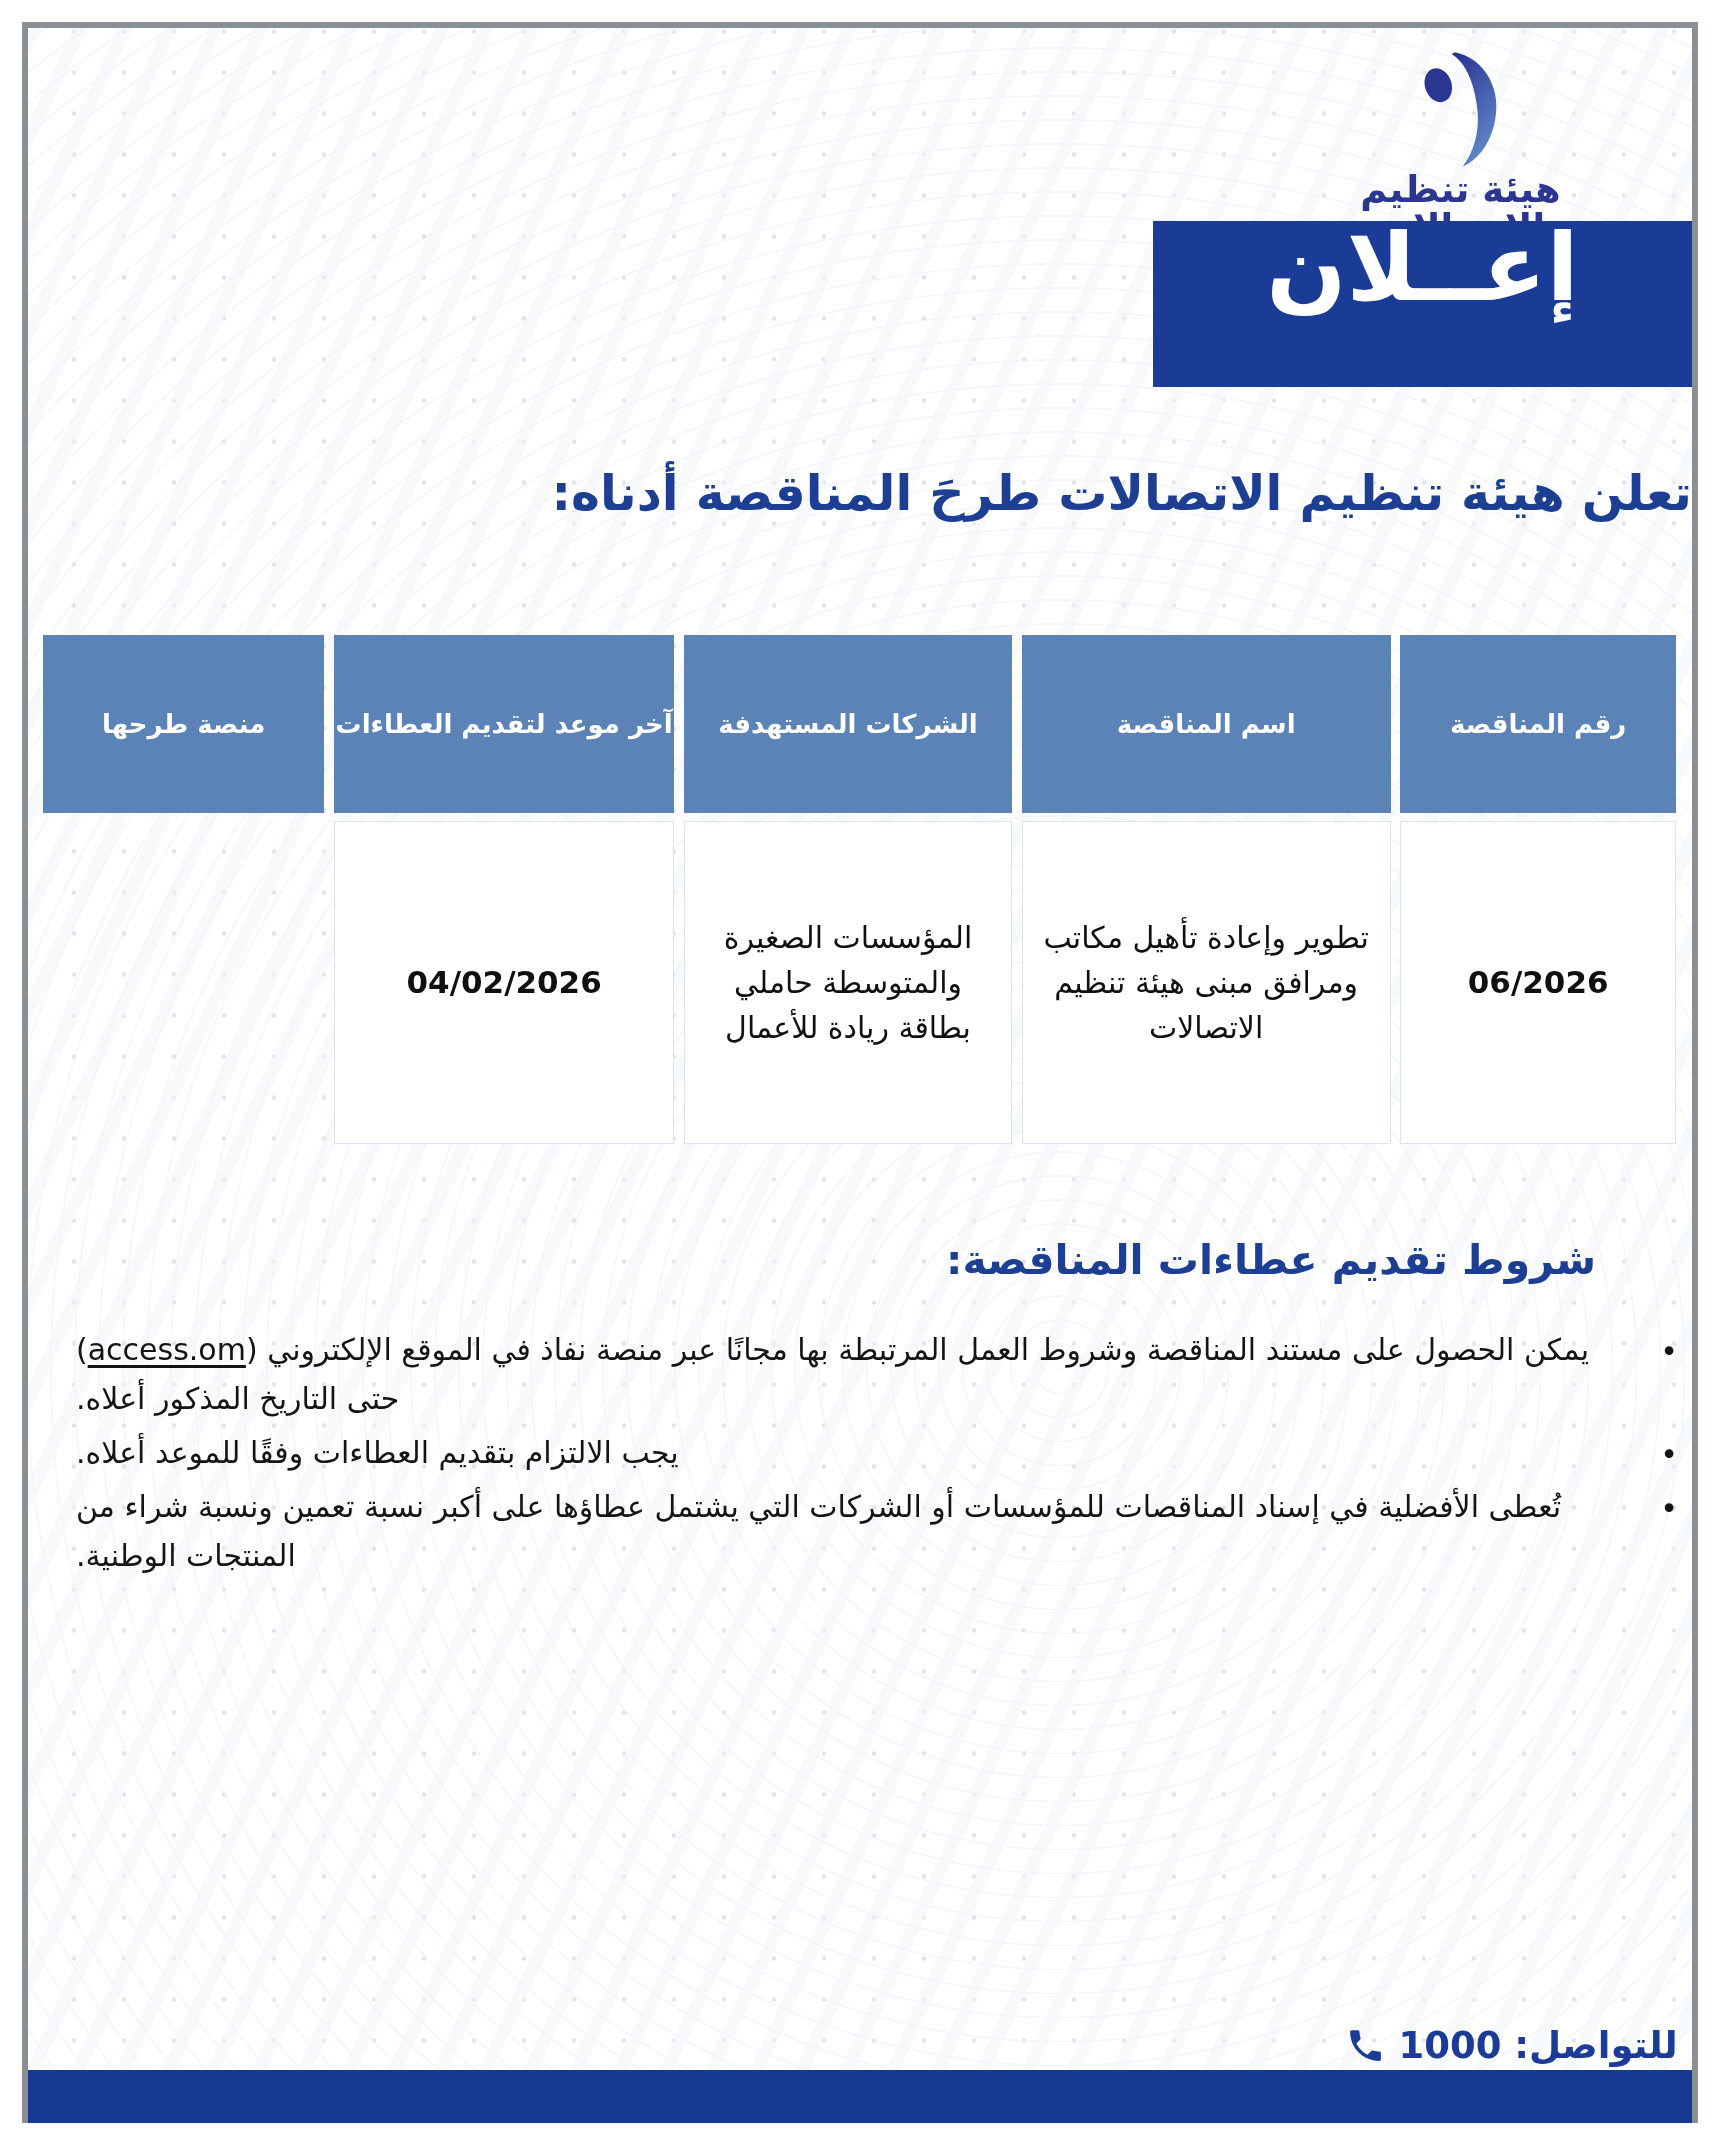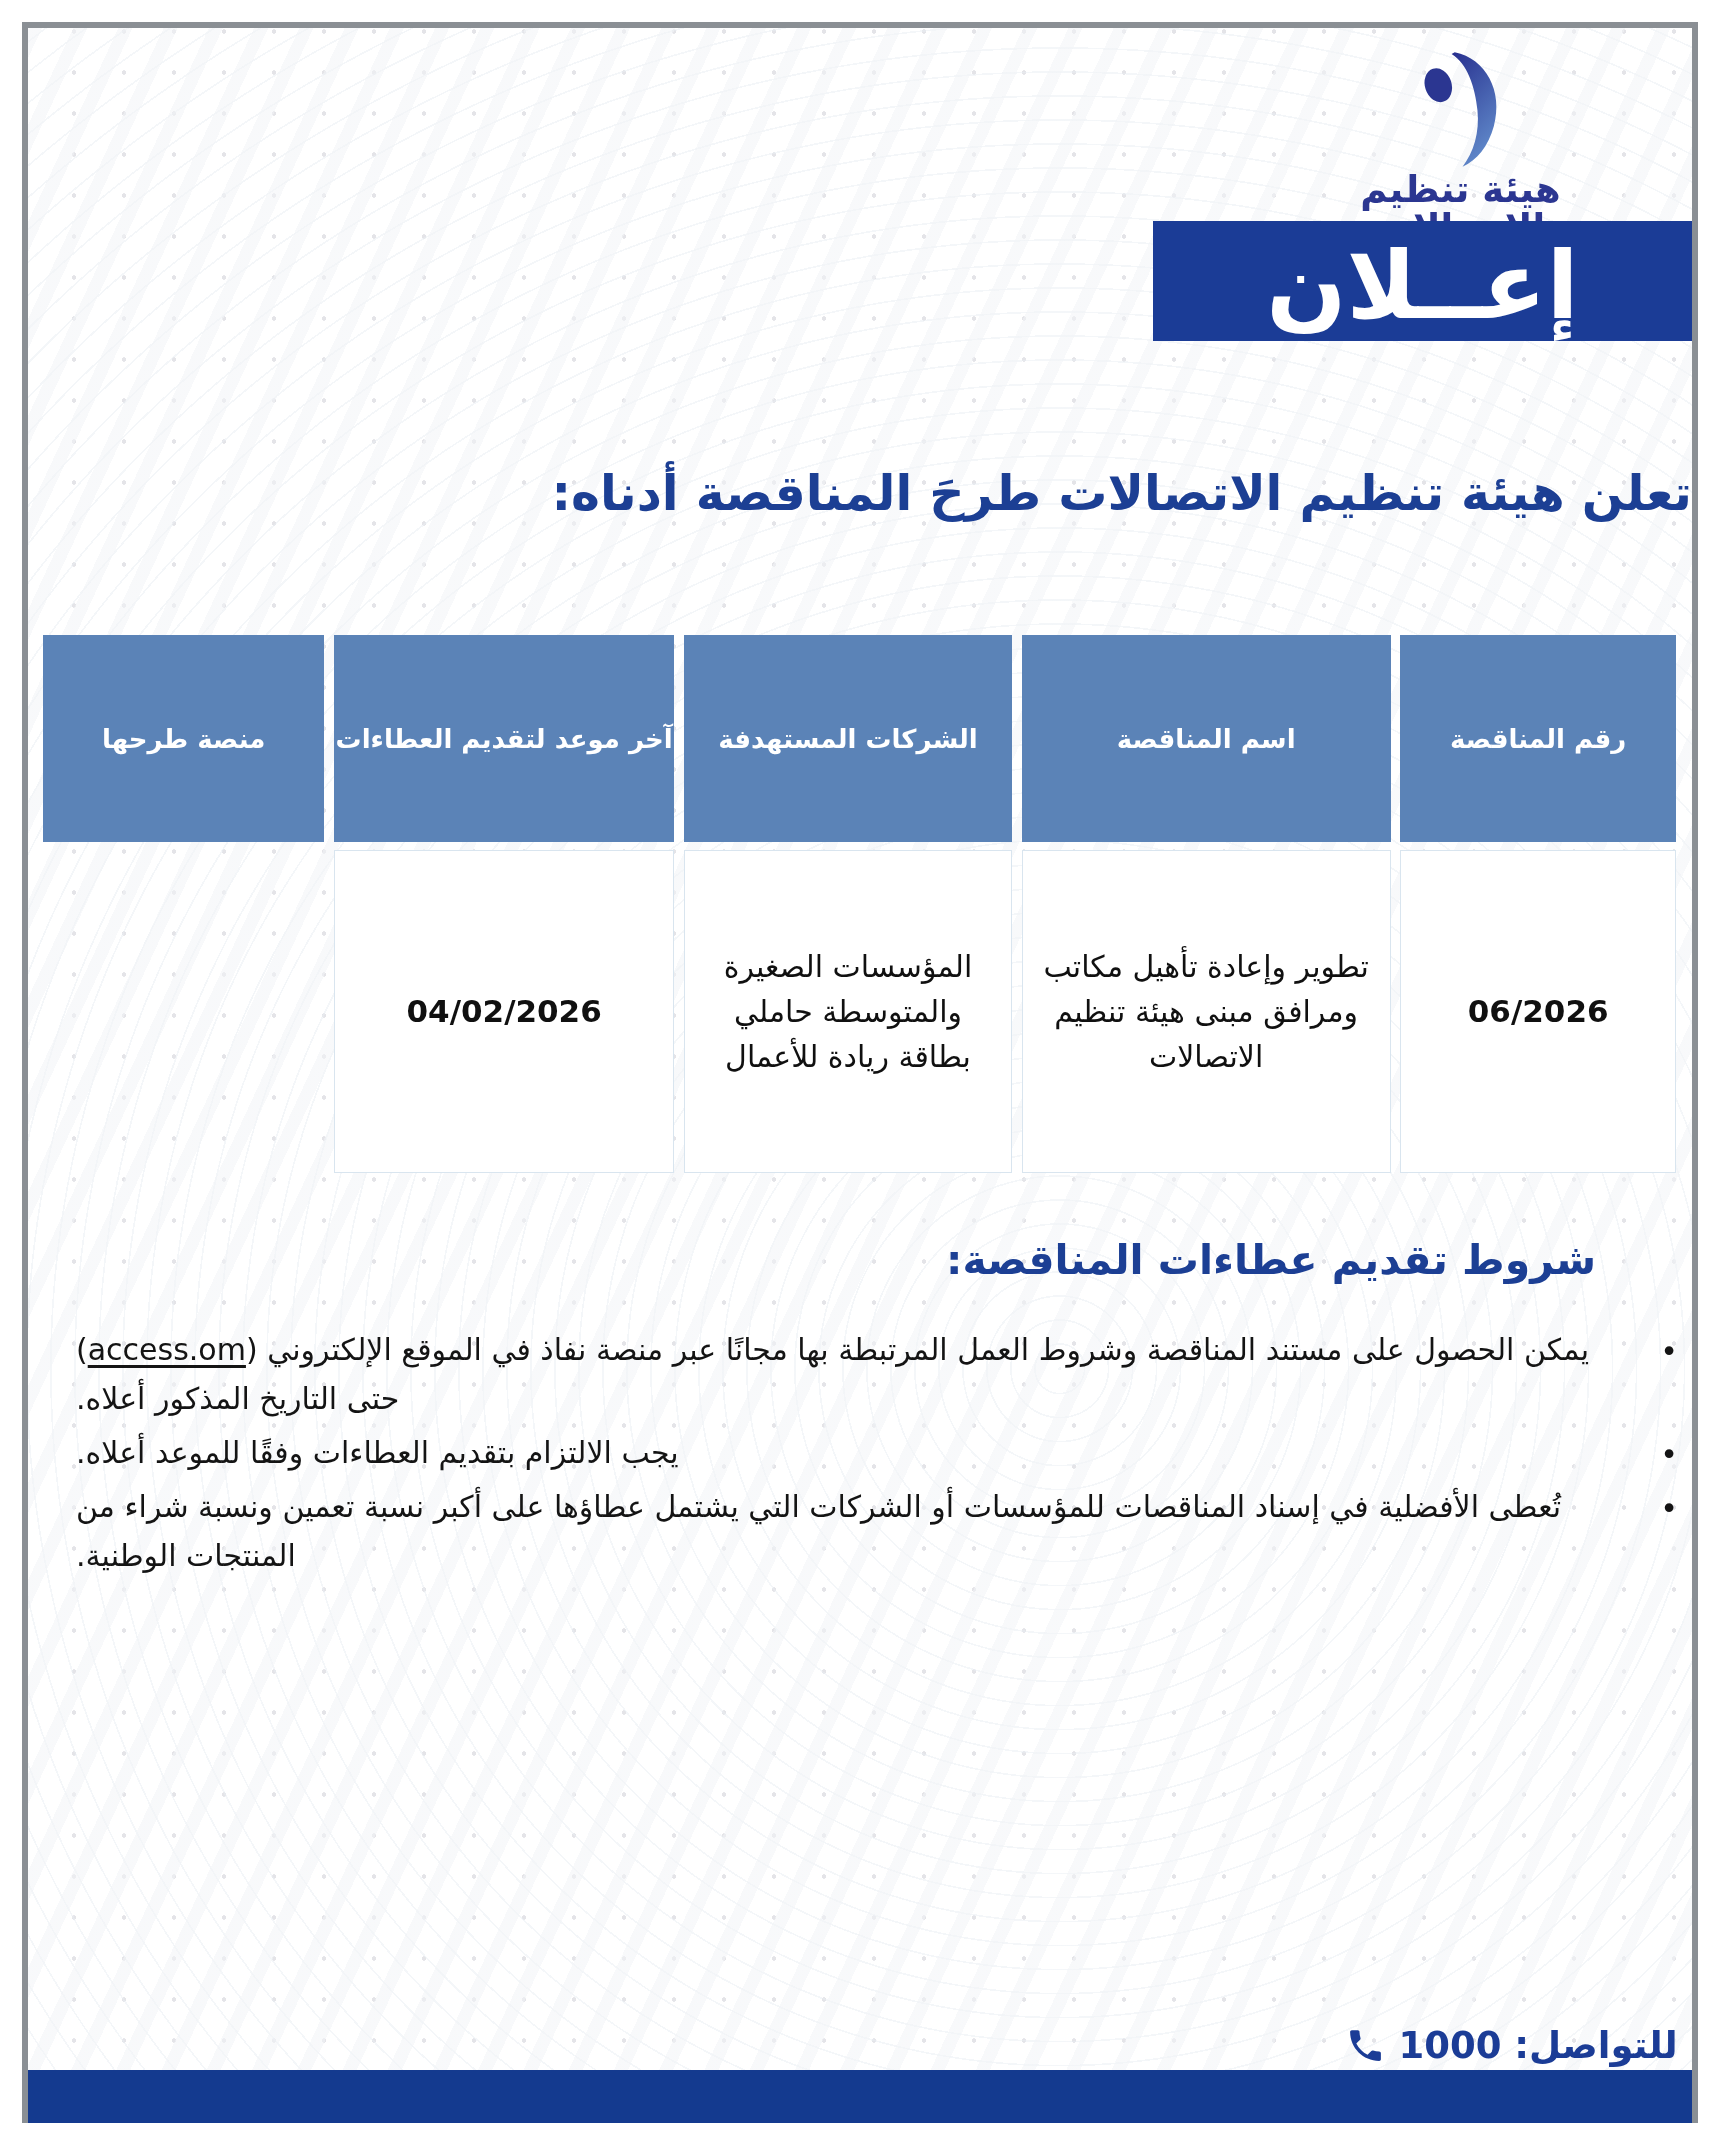--- a/index.html
+++ b/index.html
@@ -34,8 +34,8 @@
 
   
   .banner{
-    position:absolute;top:193px;right:0;width:539px;height:120px;
-    background:#1b3c96;display:flex;align-items:flex-end;justify-content:center;
+    position:absolute;top:193px;right:0;width:539px;height:166px;
+    background:#1b3c96;display:flex;align-items:flex-start;justify-content:center;
   }
   .banner-title{color:#ffffff;font-size:94px;font-weight:700;line-height:1;padding-bottom:8px;}
 

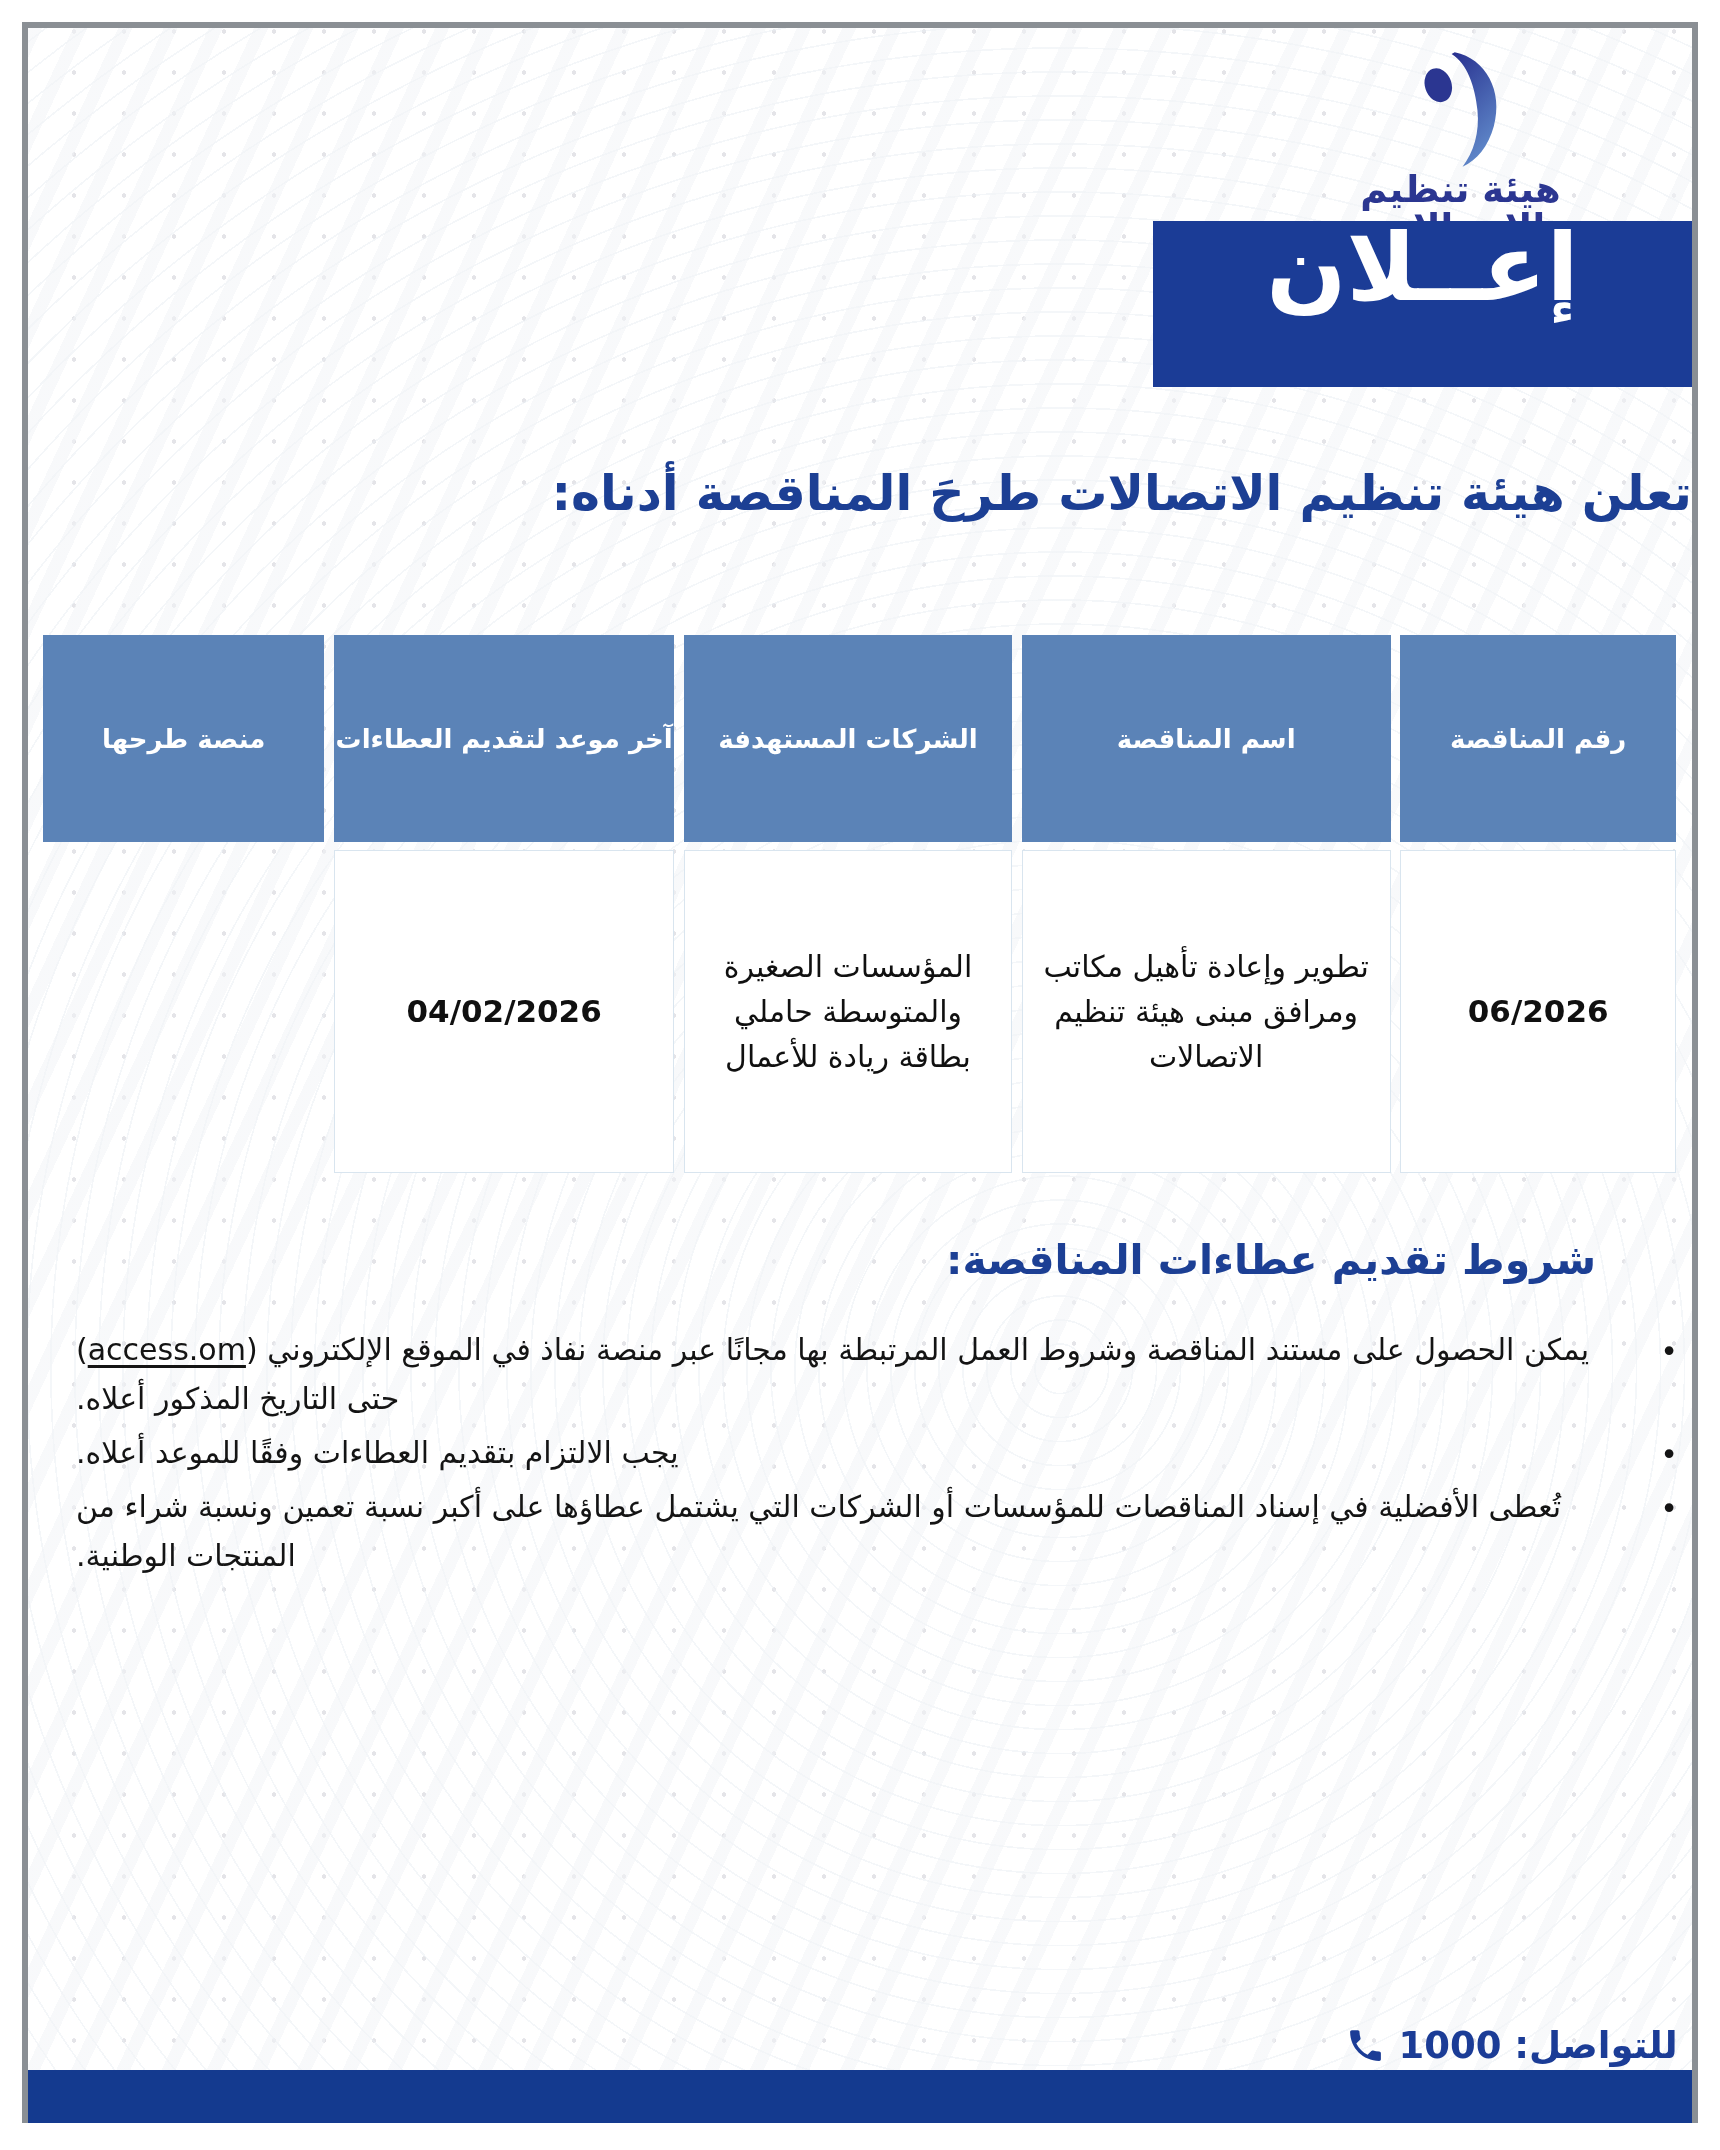--- a/index.html
+++ b/index.html
@@ -54,7 +54,7 @@
     column-gap:9.6px;
   }
   .thead .cell{
-    background:#5b83b7;color:#ffffff;height:207px;
+    background:#5b83b7;color:#ffffff;height:178px;
     display:flex;align-items:center;justify-content:center;
     font-size:26px;font-weight:700;white-space:nowrap;
   }

